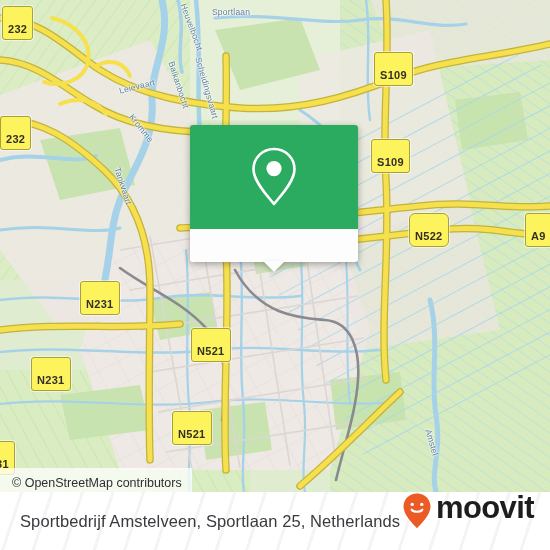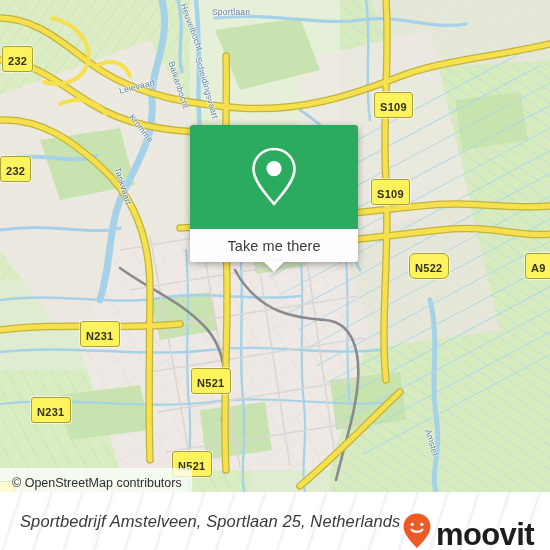--- a/index.html
+++ b/index.html
@@ -49,11 +49,10 @@
     font-size: 11px;
     font-weight: bold;
     line-height: 1;
-    padding: 9px 5px 4px 5px;
+    padding: 17px 5px 4px 5px;
     white-space: nowrap;
     letter-spacing: .3px;
     box-shadow: 0 0 0 1px rgba(255,255,255,.5);
-    margin-top: 40px;
   }
 
   

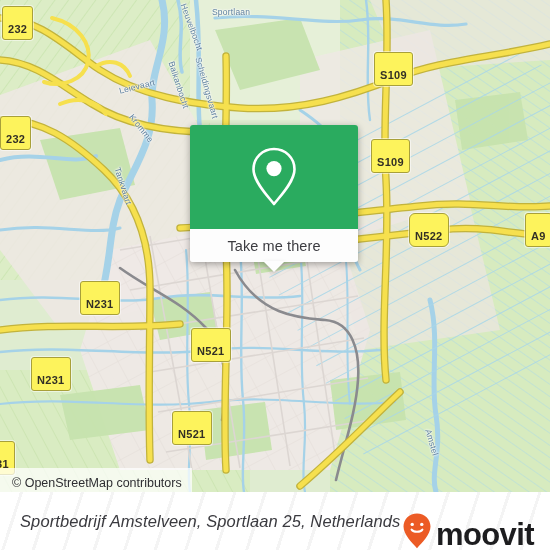--- a/index.html
+++ b/index.html
@@ -318,7 +318,6 @@
         </svg>
       </div>
       <div id="popup-body">
-        <span class="cta">Take me there</span>
         <div id="popup-tail"></div>
       </div>
     </div>

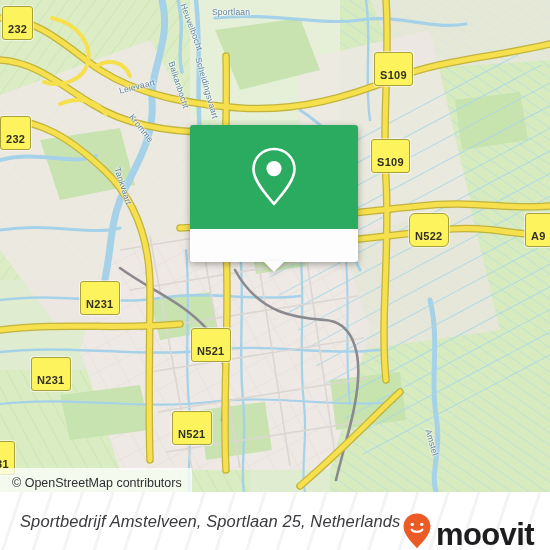--- a/index.html
+++ b/index.html
@@ -130,7 +130,6 @@
     font-size: 16.5px;
     color: #3a3a3f;
     letter-spacing: .1px;
-    font-style: italic;
   }
   #brand {
     position: absolute;

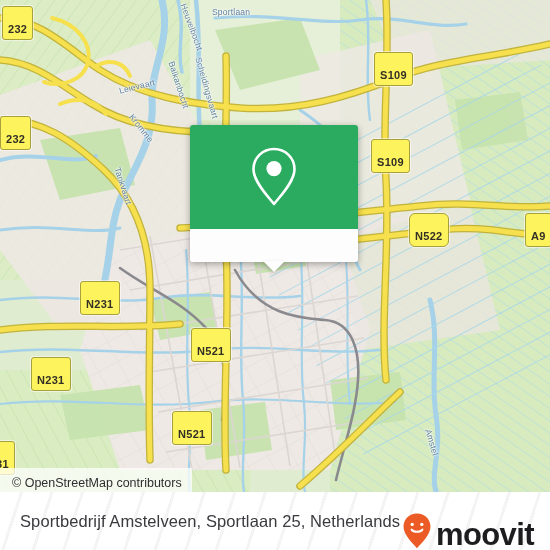--- a/index.html
+++ b/index.html
@@ -134,7 +134,7 @@
   #brand {
     position: absolute;
     right: 16px; top: 0; height: 58px;
-    display: flex; align-items: flex-end; gap: 4px;
+    display: flex; align-items: flex-start; gap: 4px;
   }
   #brand-word {
     font-size: 31px;

